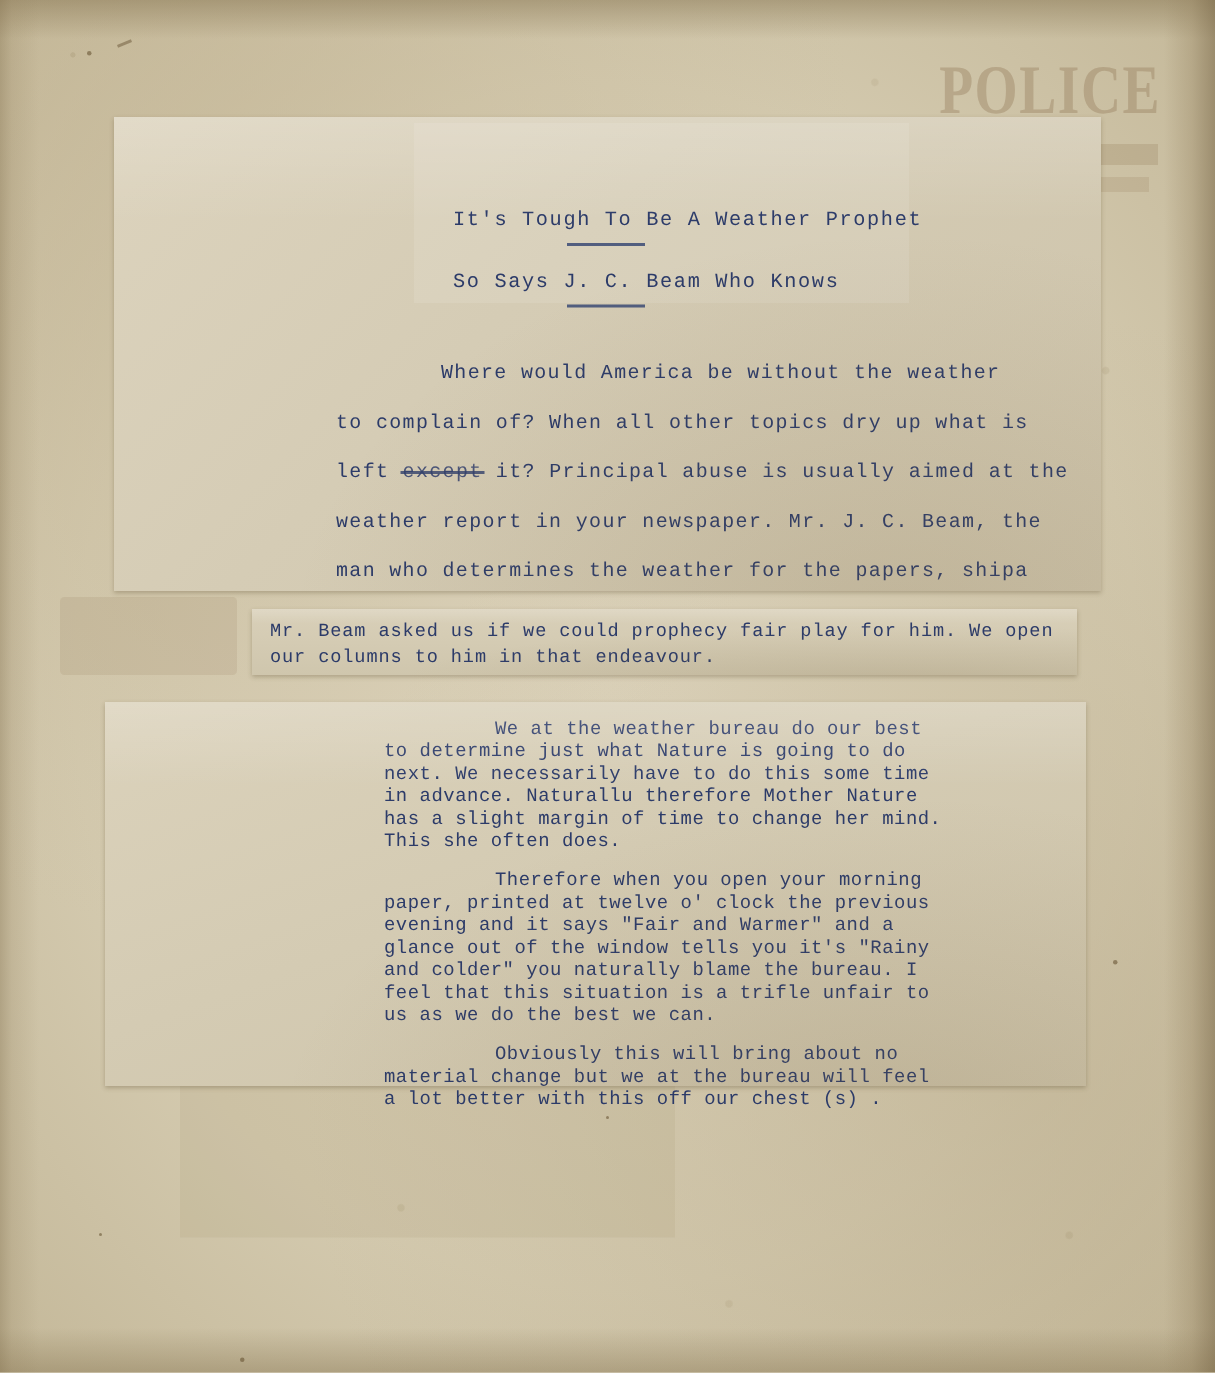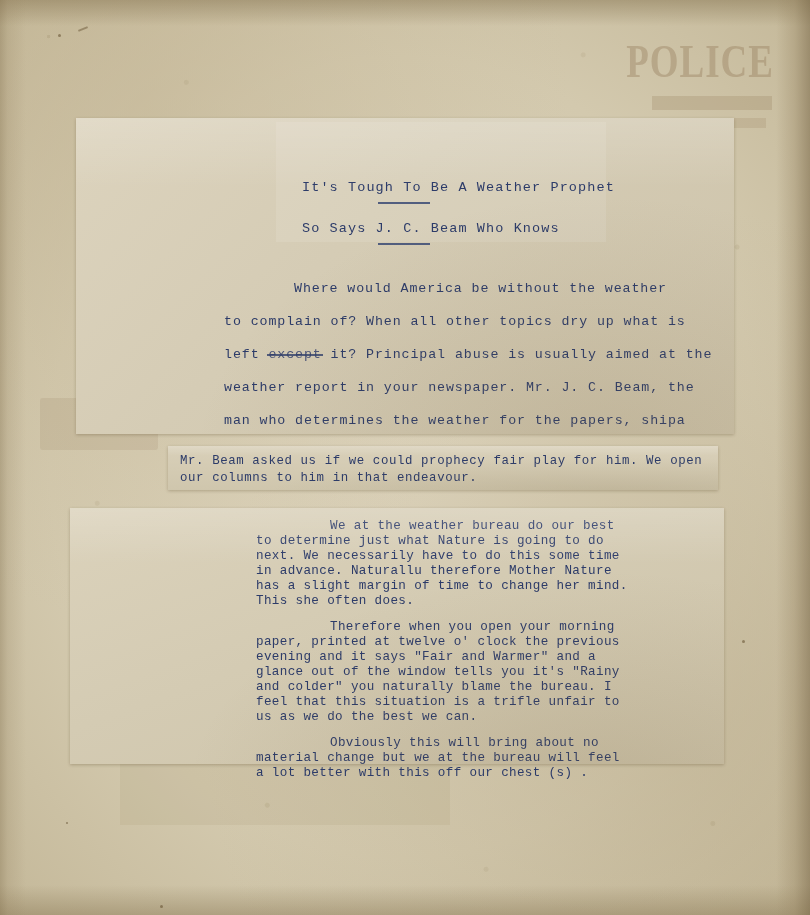--- a/index.html
+++ b/index.html
@@ -122,7 +122,6 @@
     box-shadow: 0 1px 3px rgba(90,74,44,0.32);
     color: #2b3a66;
     box-sizing: border-box;
-    margin-top: 40px;
   }
   .clip::after {
     content: "";

